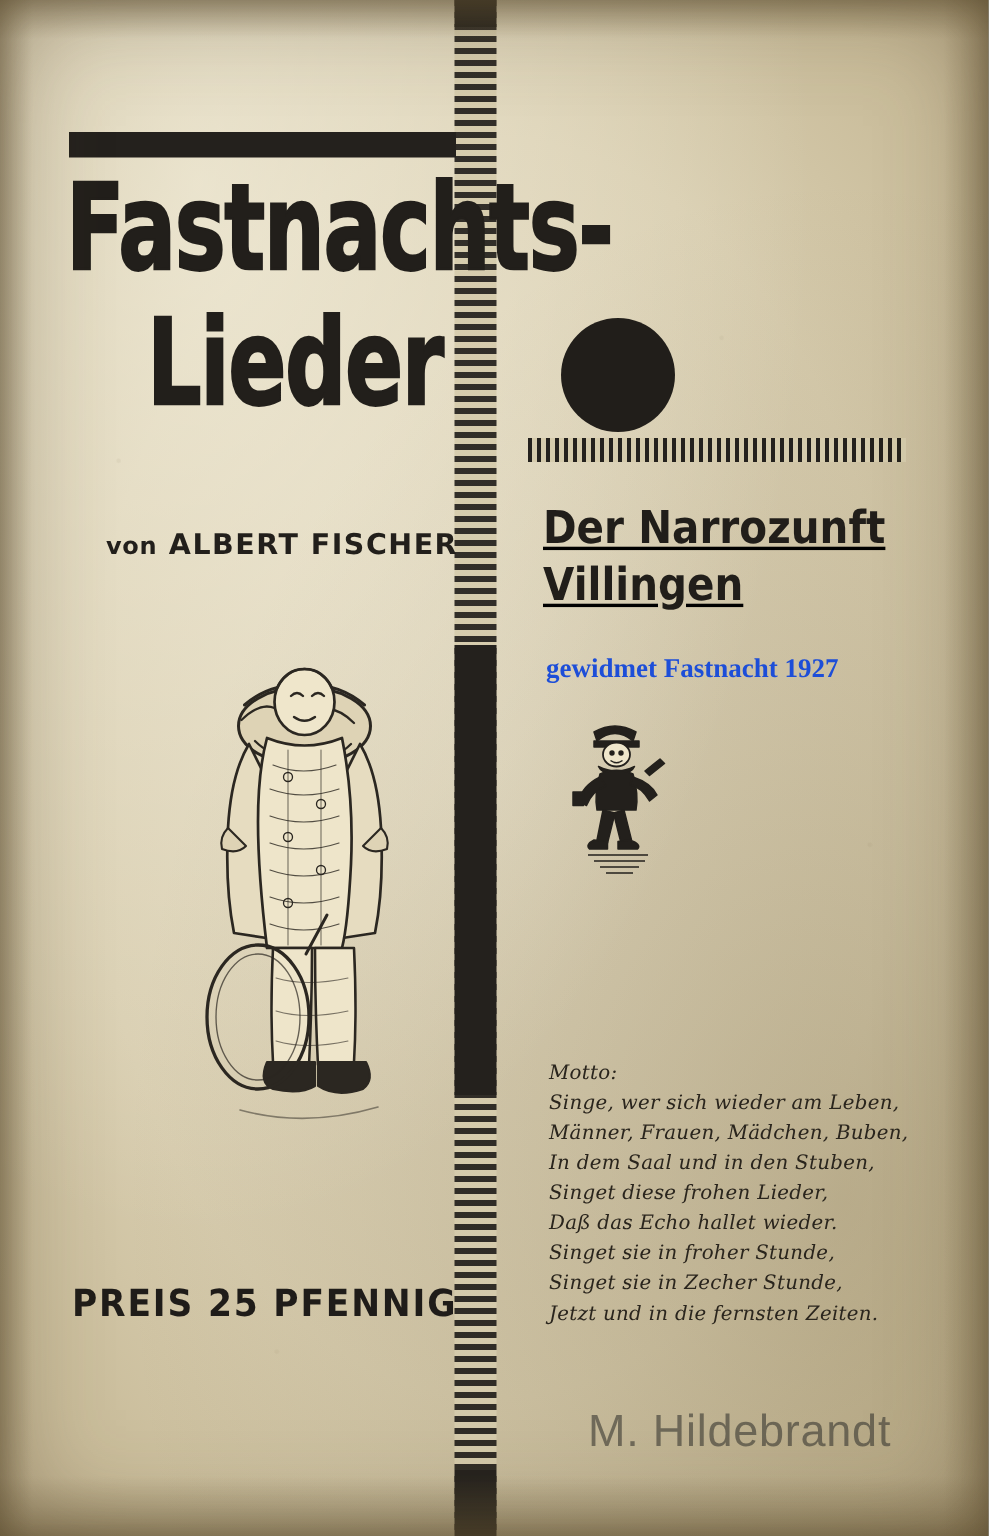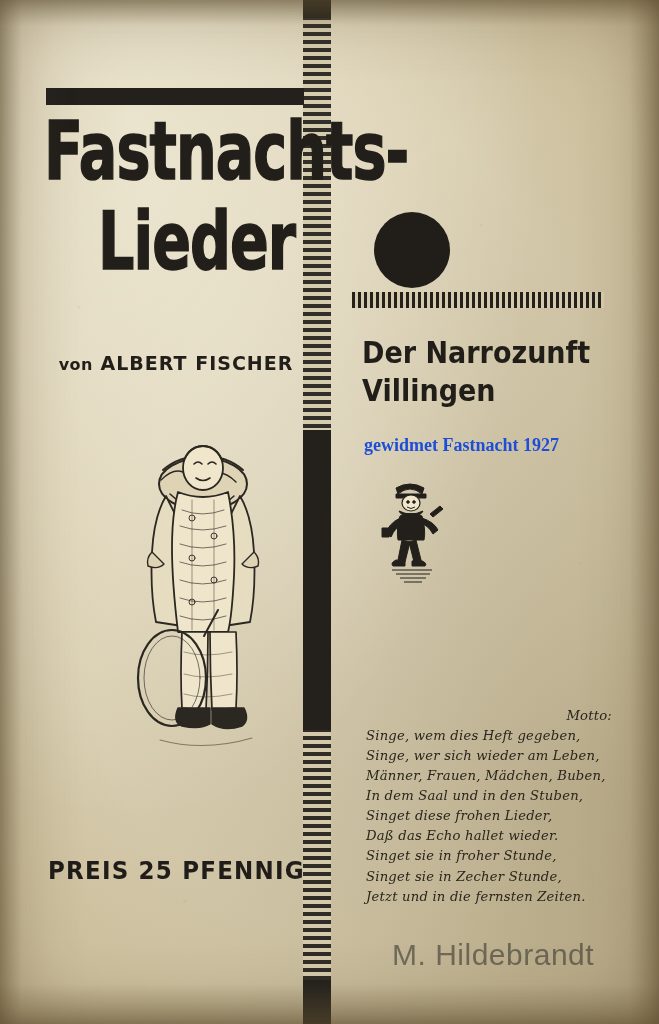--- a/index.html
+++ b/index.html
@@ -117,7 +117,7 @@
   }
   #byline {
     position: absolute;
-    left: 46px; top: 352px;
+    left: 58px; top: 352px;
     width: 260px;
     text-align: center;
     font-family: "DejaVu Sans", sans-serif;

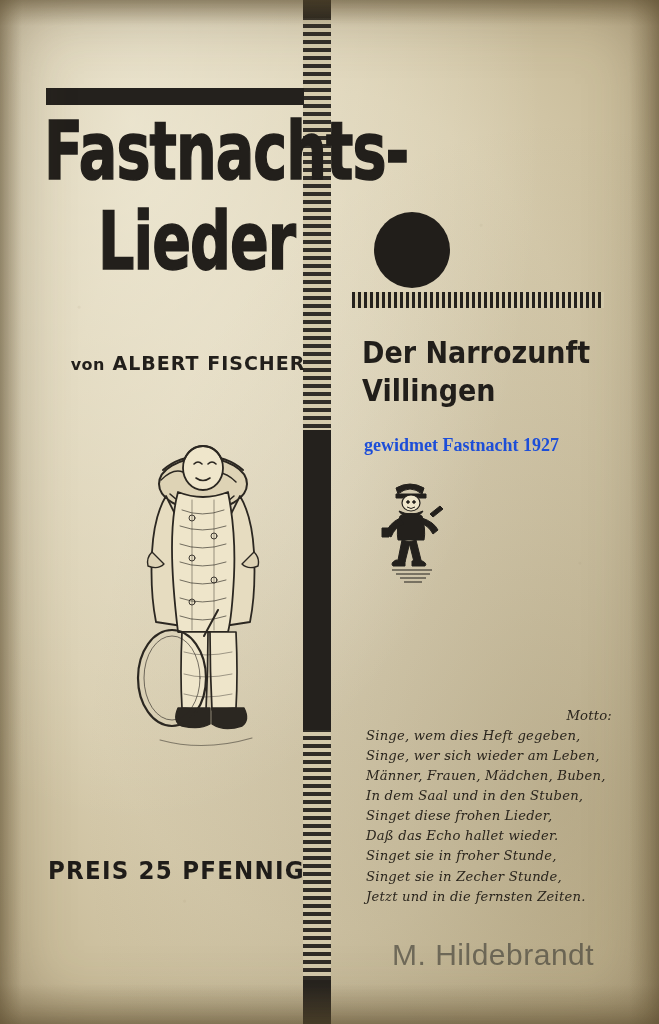--- a/index.html
+++ b/index.html
@@ -173,6 +173,7 @@
     position: absolute;
     left: 362px; top: 332px;
     width: 260px;
+    text-decoration: underline;
   }
   .ded-line {
     font-family: "DejaVu Sans", sans-serif;

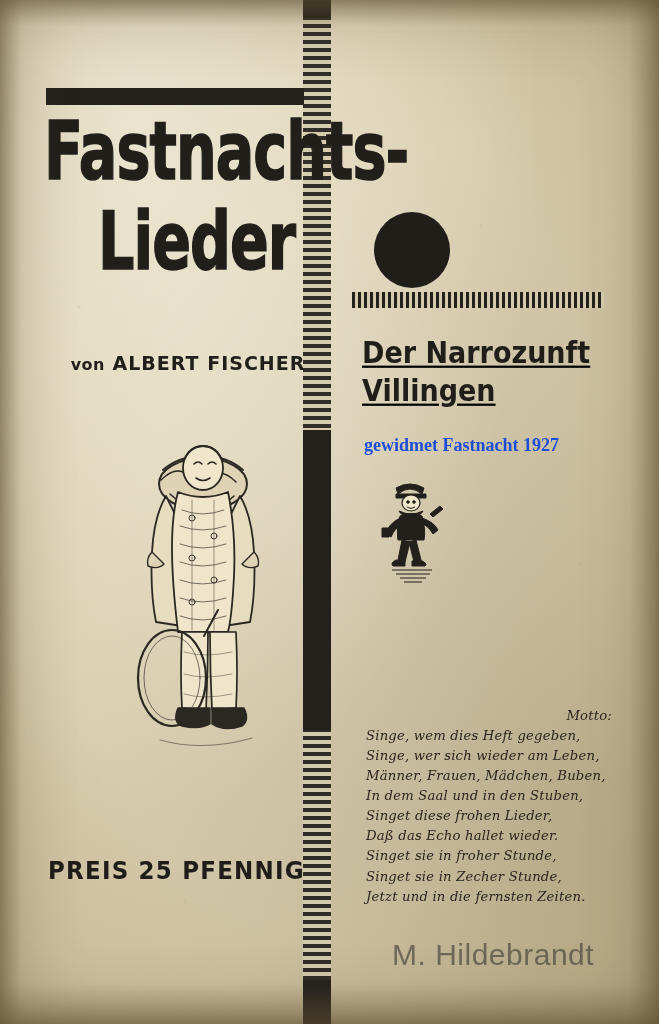--- a/index.html
+++ b/index.html
@@ -214,7 +214,6 @@
   }
   #motto .mhead {
     font-style: italic;
-    text-align: right;
   }
   #watermark {
     position: absolute;

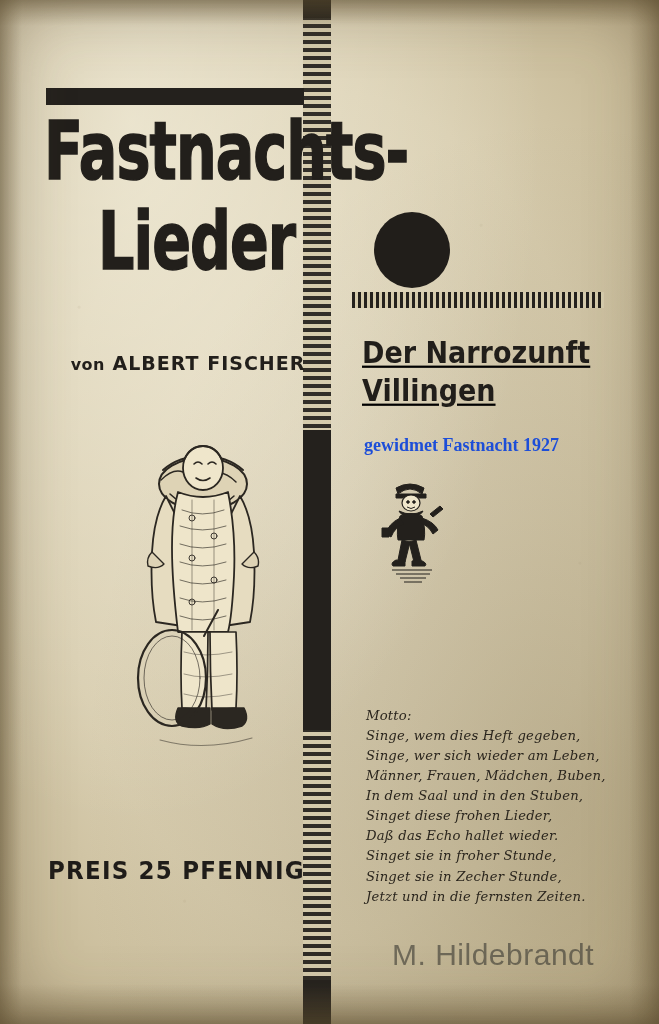--- a/index.html
+++ b/index.html
@@ -349,7 +349,6 @@
 
   <div id="motto">
     <div class="mhead">Motto:</div>
-    <div>Singe, wem dies Heft gegeben,</div>
     <div>Singe, wer sich wieder am Leben,</div>
     <div>Männer, Frauen, Mädchen, Buben,</div>
     <div>In dem Saal und in den Stuben,</div>

